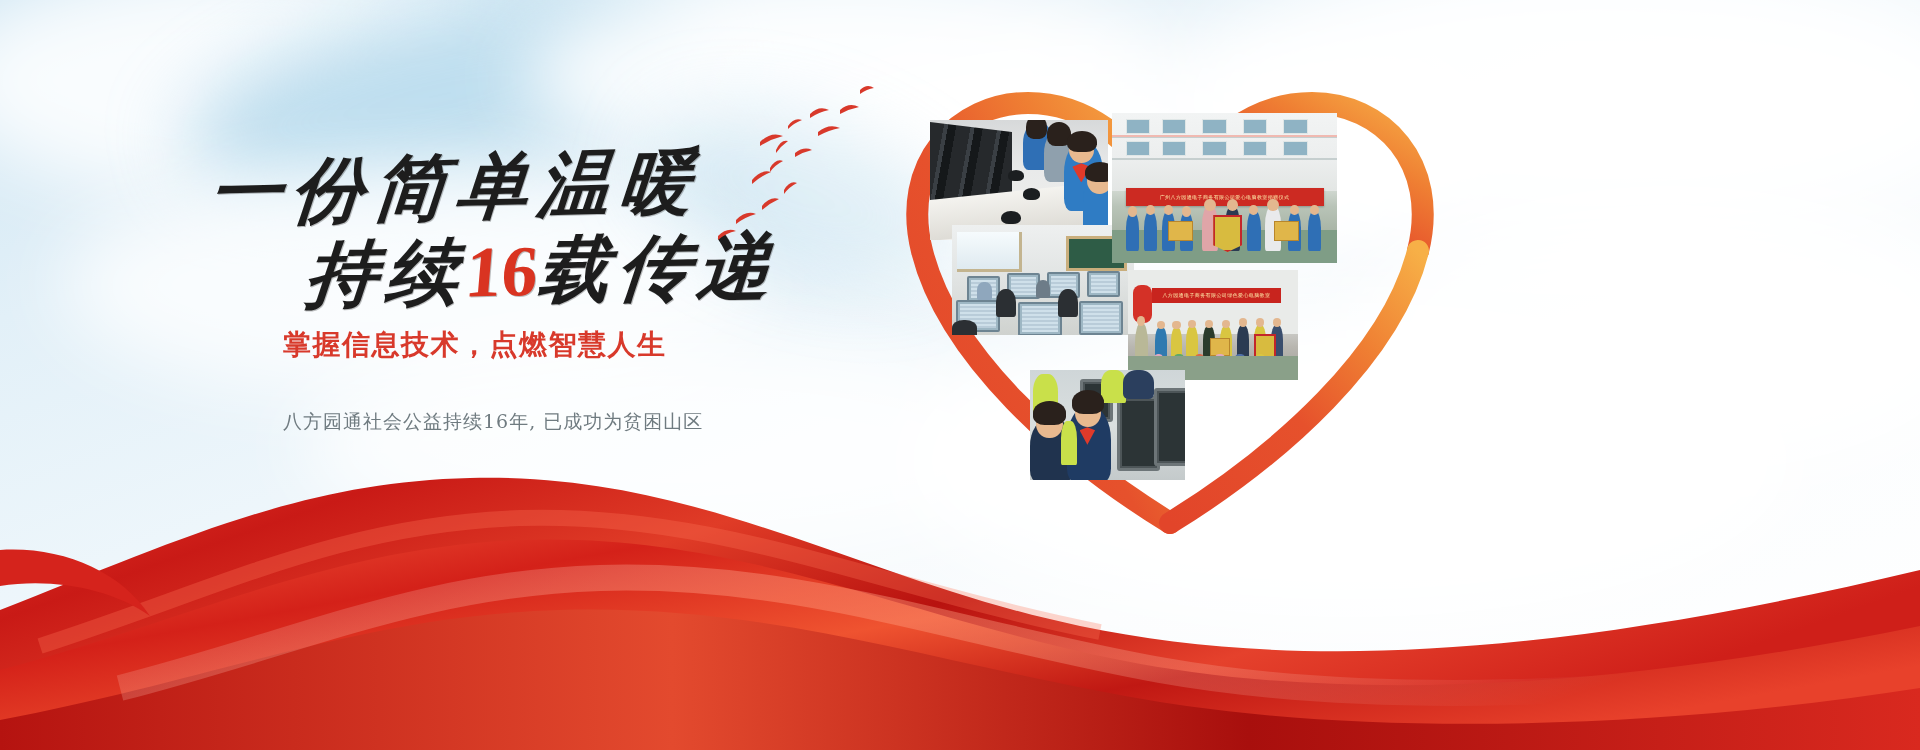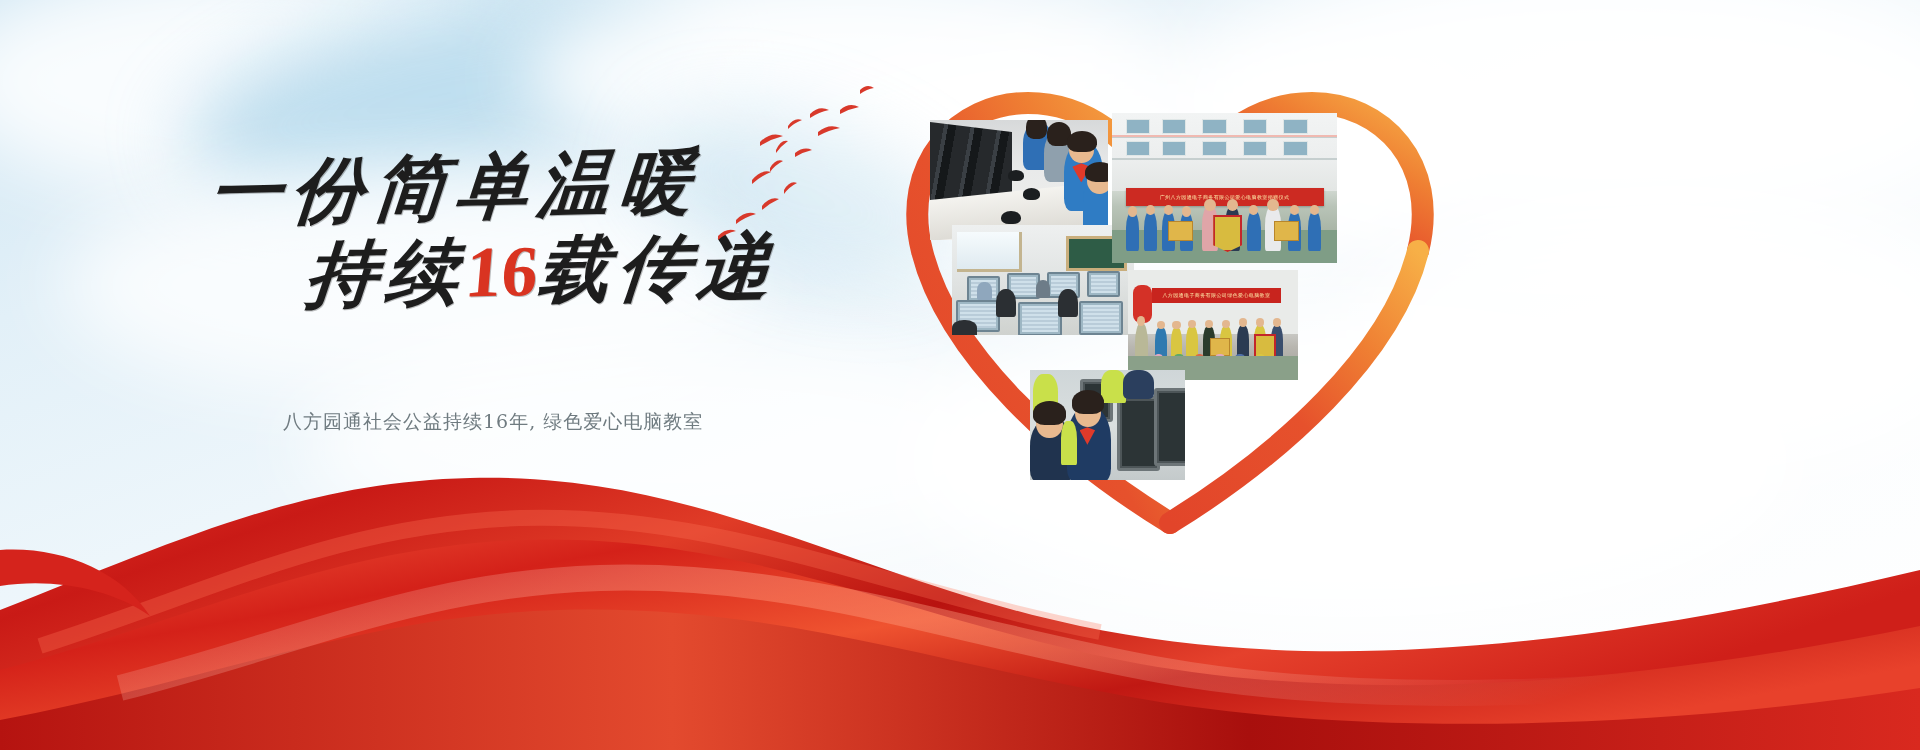--- a/index.html
+++ b/index.html
@@ -160,6 +160,7 @@
     </div>
 
     <div class="sub">
+      <div class="sub-line">掌握信息技术，点燃智慧人生</div>
     </div>
 
     <div class="desc">

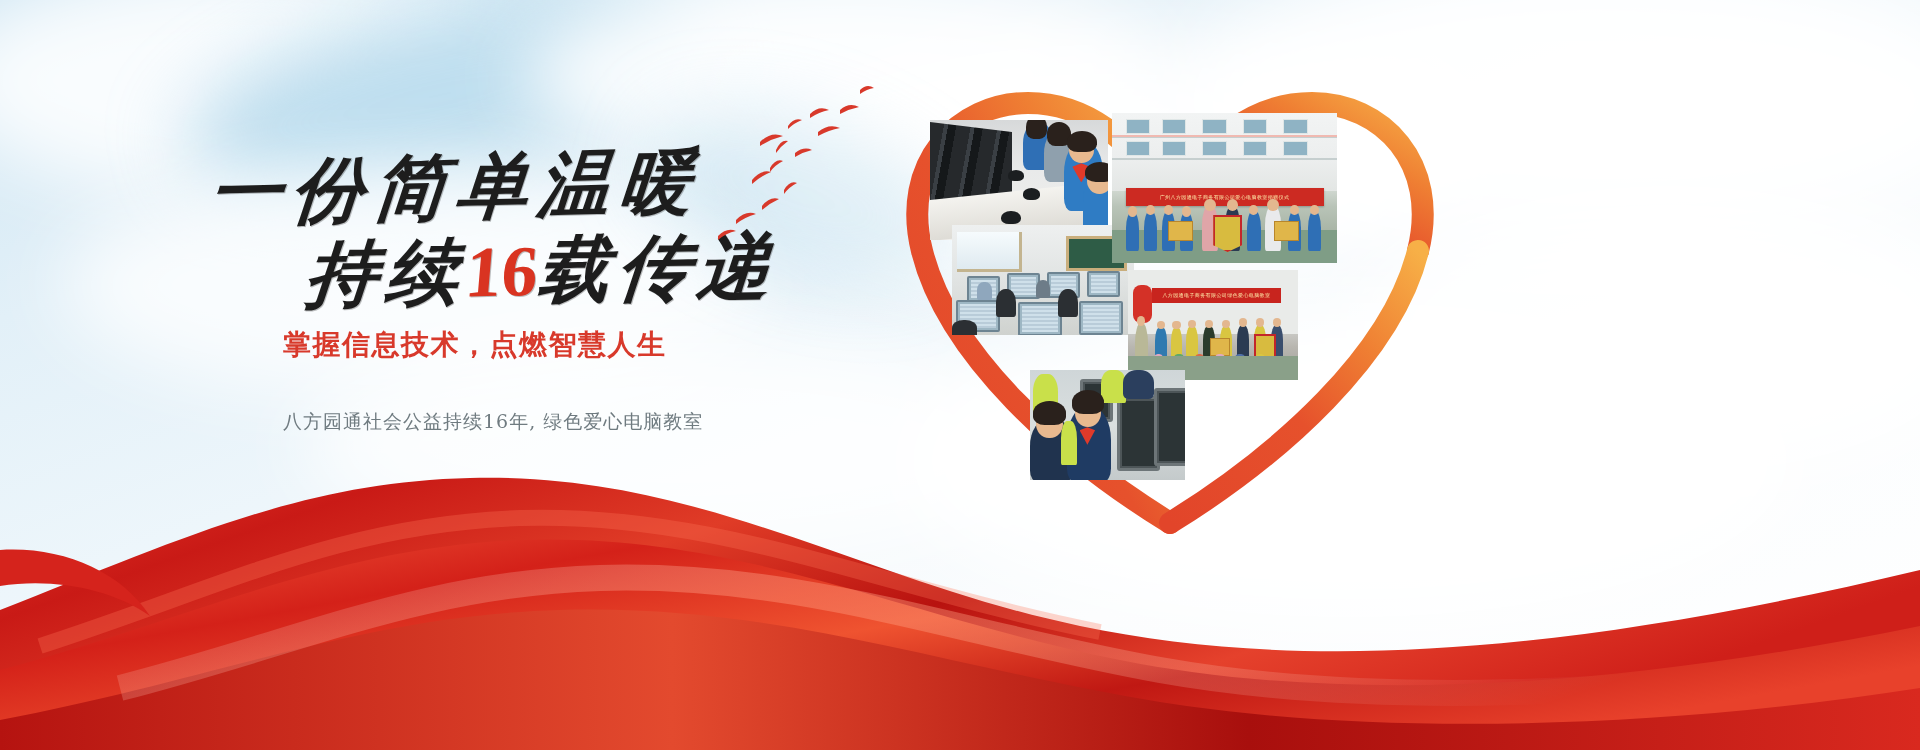--- a/index.html
+++ b/index.html
@@ -164,7 +164,7 @@
     </div>
 
     <div class="desc">
-      <div class="desc-line">八方园通社会公益持续16年, 绿色爱心电脑教室</div>
+      <div class="desc-line">八方园通社会公益持续16年, 已成功为贫困山区</div>
     </div>
   </div>
 

